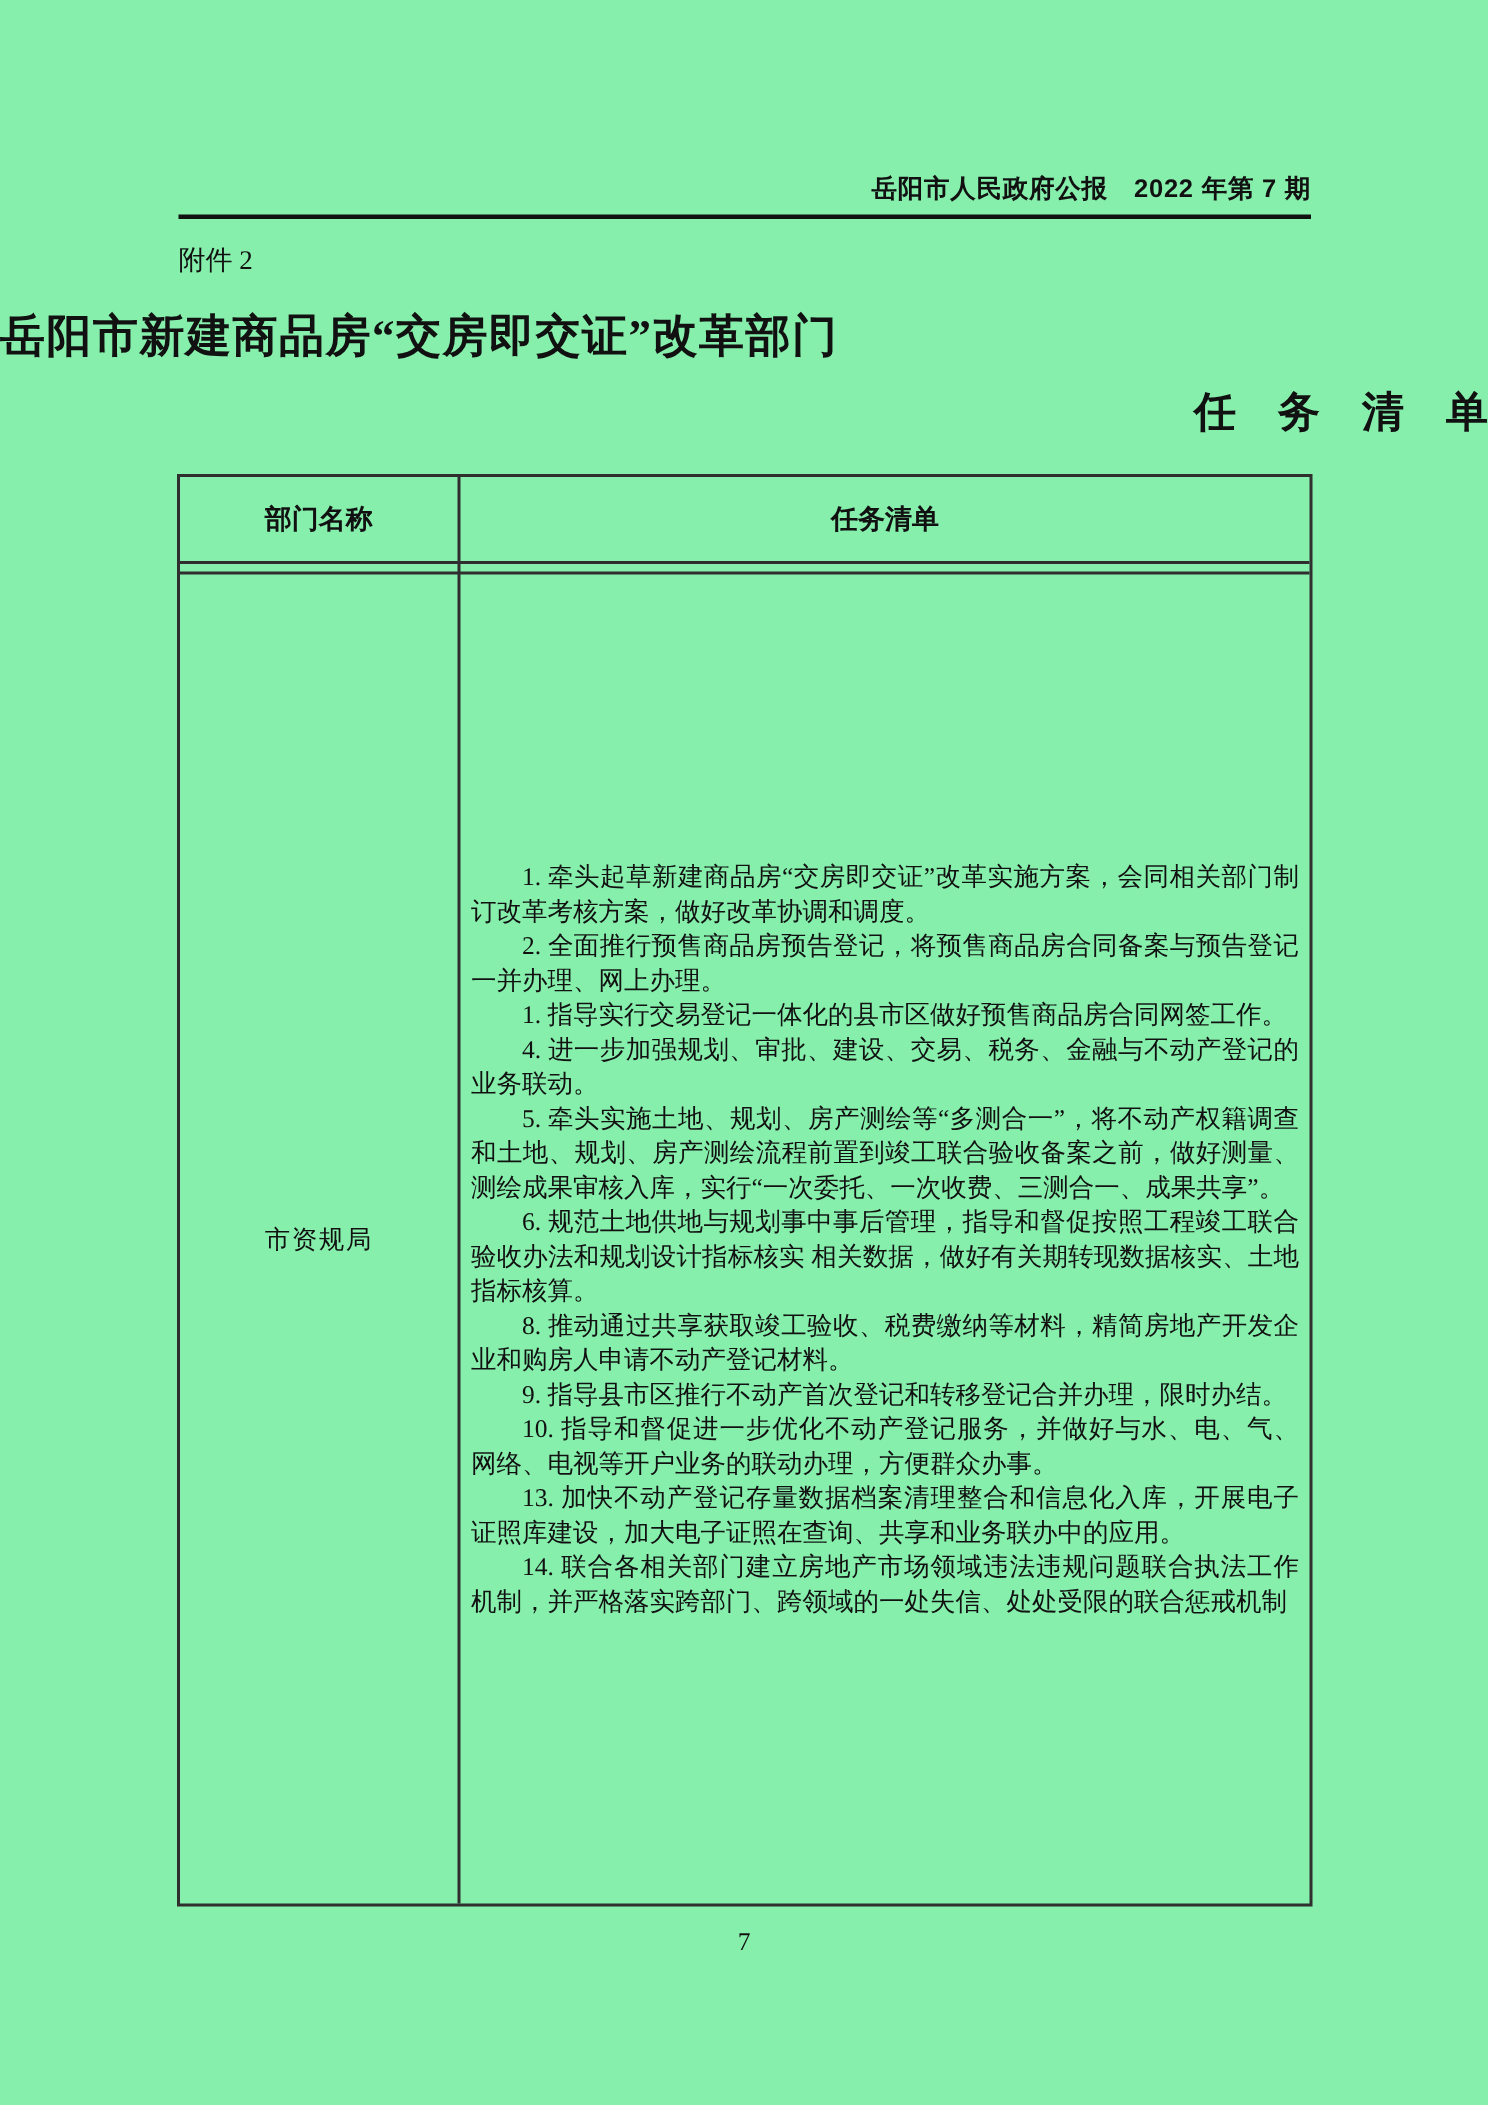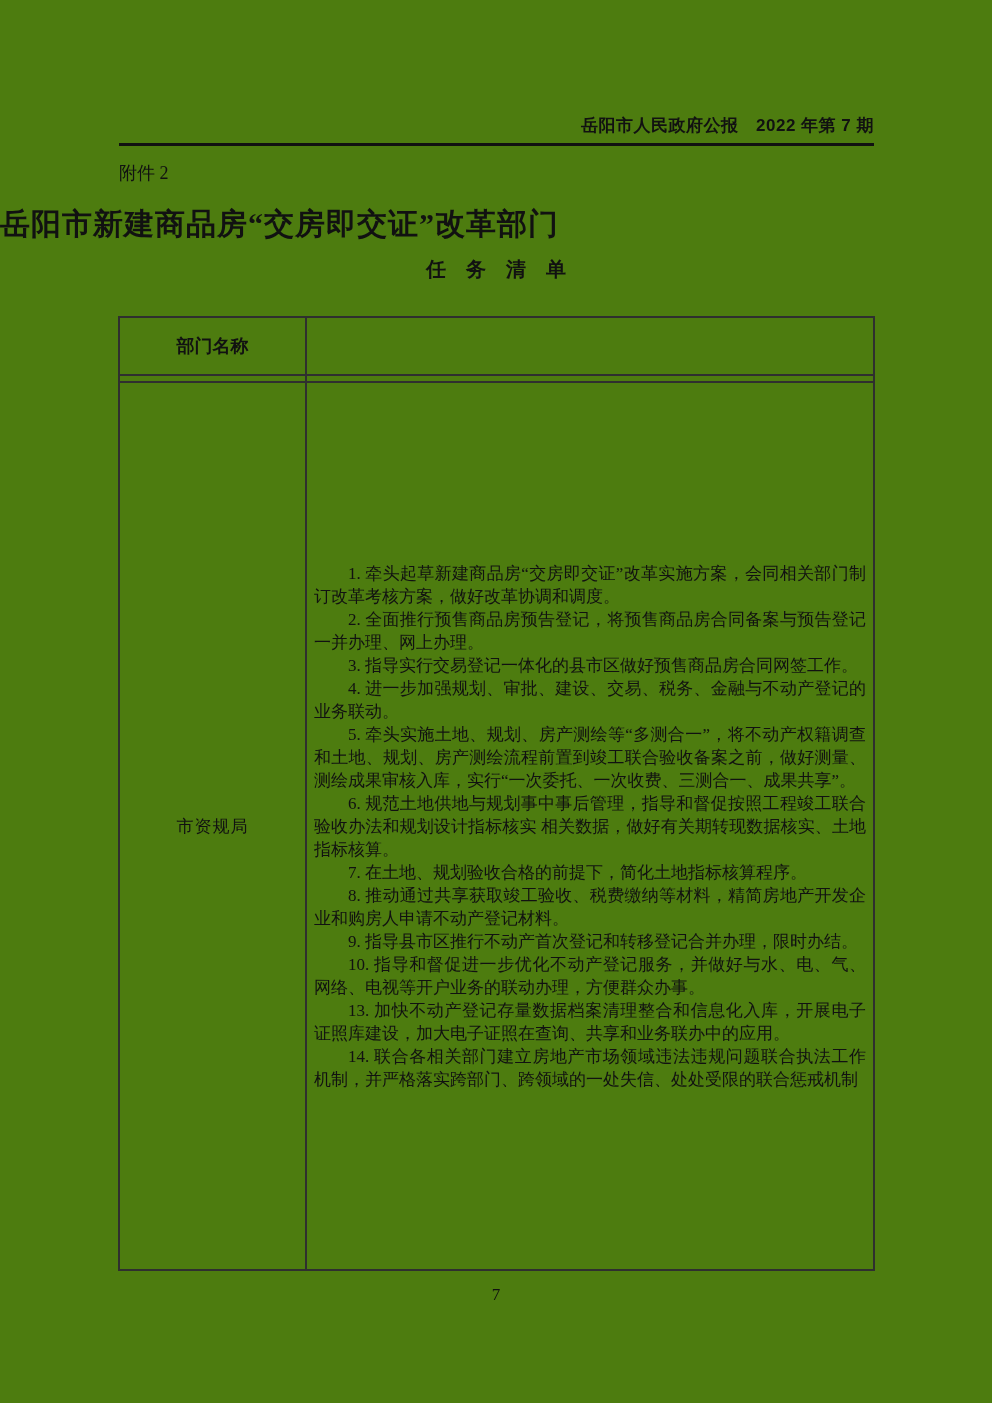--- a/index.html
+++ b/index.html
@@ -8,7 +8,7 @@
     width: 992px;
     height: 1403px;
     margin: 0 auto;
-    background: #4d7c0f;
+    background: #86efac;
     color: #111111;
     font-family: "Liberation Serif", serif;
     overflow: hidden;

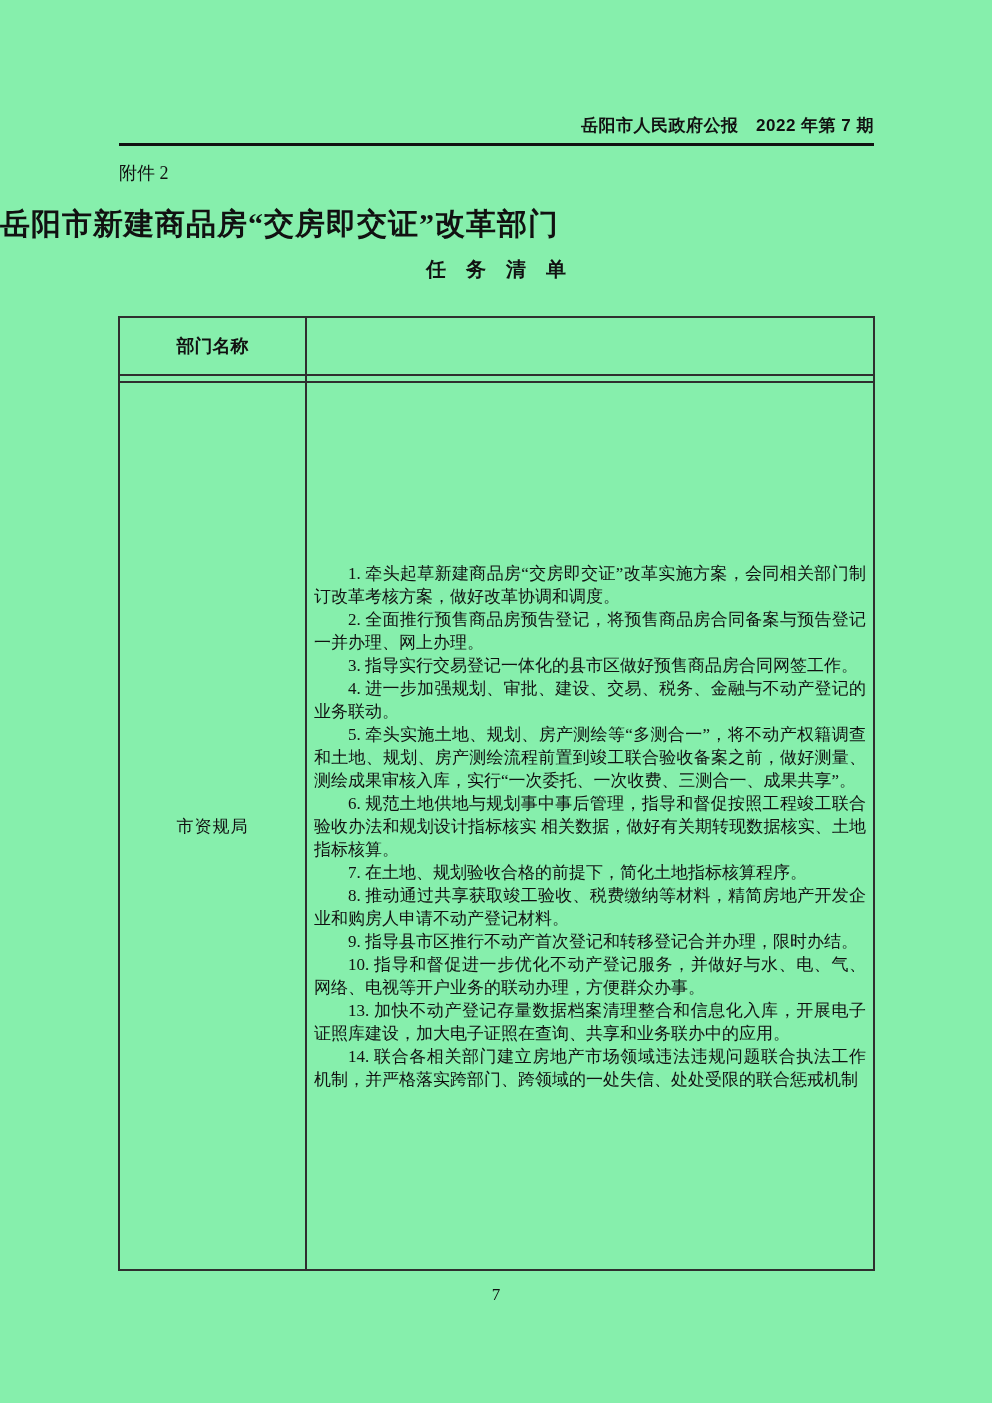--- a/index.html
+++ b/index.html
@@ -53,9 +53,9 @@
     top: 256px;
     left: 0;
     width: 100%;
-    text-align: center;
-    font-weight: bold;
-    font-size: 20px;
+    text-align: right;
+    font-weight: bold;
+    font-size: 28px;
   }
   .doc-table {
     position: absolute;

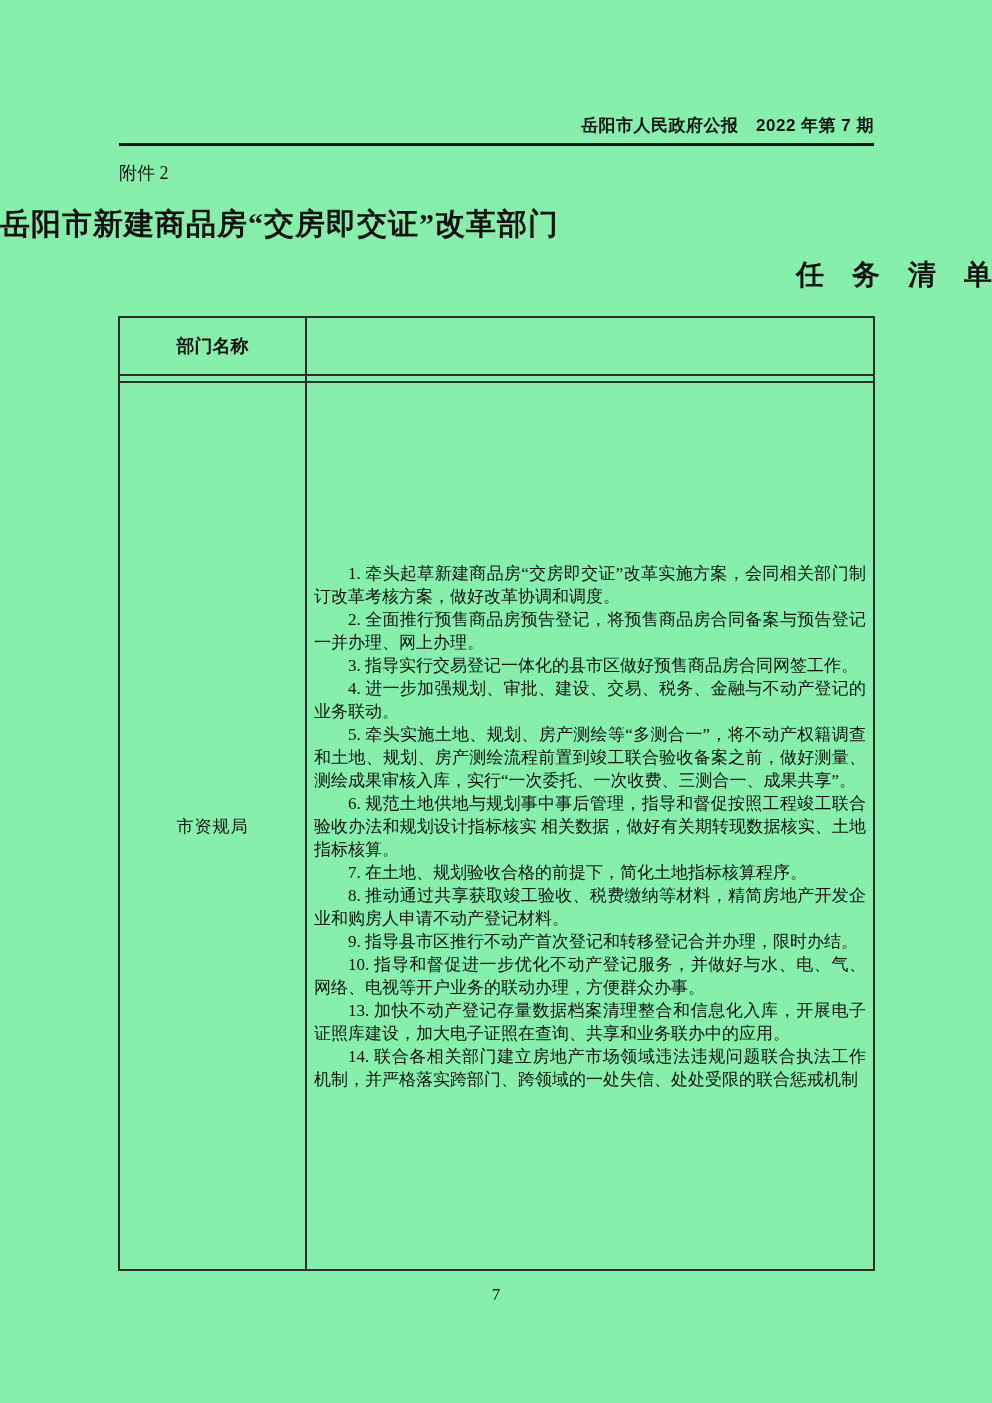--- a/index.html
+++ b/index.html
@@ -178,6 +178,7 @@
 
     <div class="head-dept">部门名称</div>
 
+    <div class="head-tasks">任务清单</div>
 
     <div class="body-dept">市资规局</div>
 

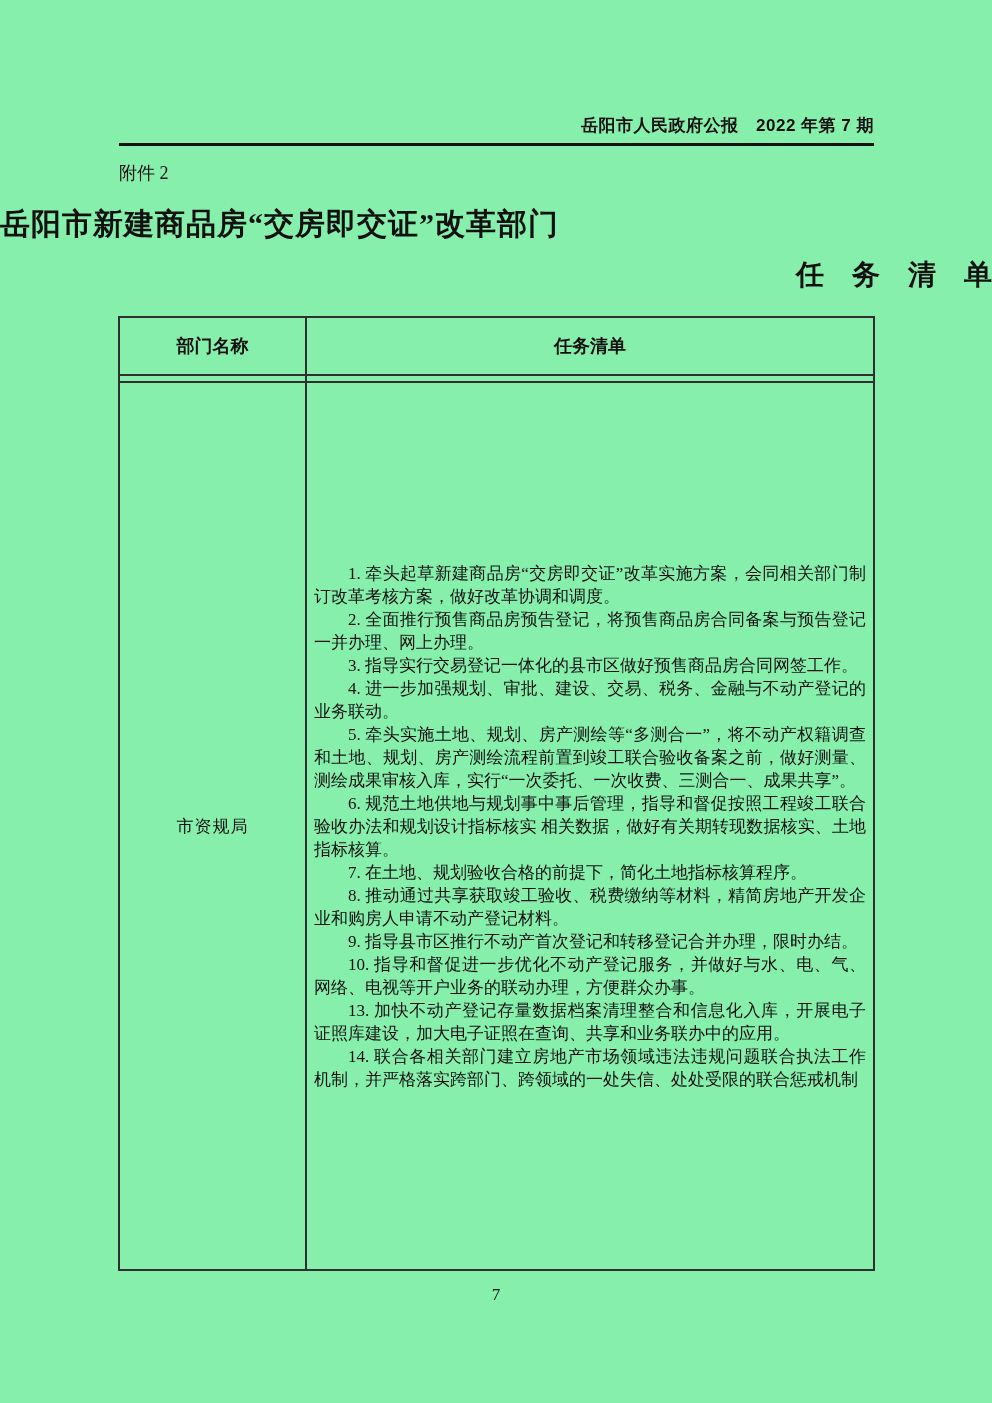--- a/index.html
+++ b/index.html
@@ -185,7 +185,7 @@
     <div class="body-tasks">
         <p class="task">1. 牵头起草新建商品房“交房即交证”改革实施方案，会同相关部门制订改革考核方案，做好改革协调和调度。</p>
         <p class="task">2. 全面推行预售商品房预告登记，将预售商品房合同备案与预告登记一并办理、网上办理。</p>
-        <p class="task">3. 指导实行交易登记一体化的县市区做好预售商品房合同网签工作。</p>
+        <p class="task">1. 指导实行交易登记一体化的县市区做好预售商品房合同网签工作。</p>
         <p class="task">4. 进一步加强规划、审批、建设、交易、税务、金融与不动产登记的业务联动。</p>
         <p class="task">5. 牵头实施土地、规划、房产测绘等“多测合一”，将不动产权籍调查和土地、规划、房产测绘流程前置到竣工联合验收备案之前，做好测量、测绘成果审核入库，实行“一次委托、一次收费、三测合一、成果共享”。</p>
         <p class="task">6. 规范土地供地与规划事中事后管理，指导和督促按照工程竣工联合验收办法和规划设计指标核实 相关数据，做好有关期转现数据核实、土地指标核算。</p>

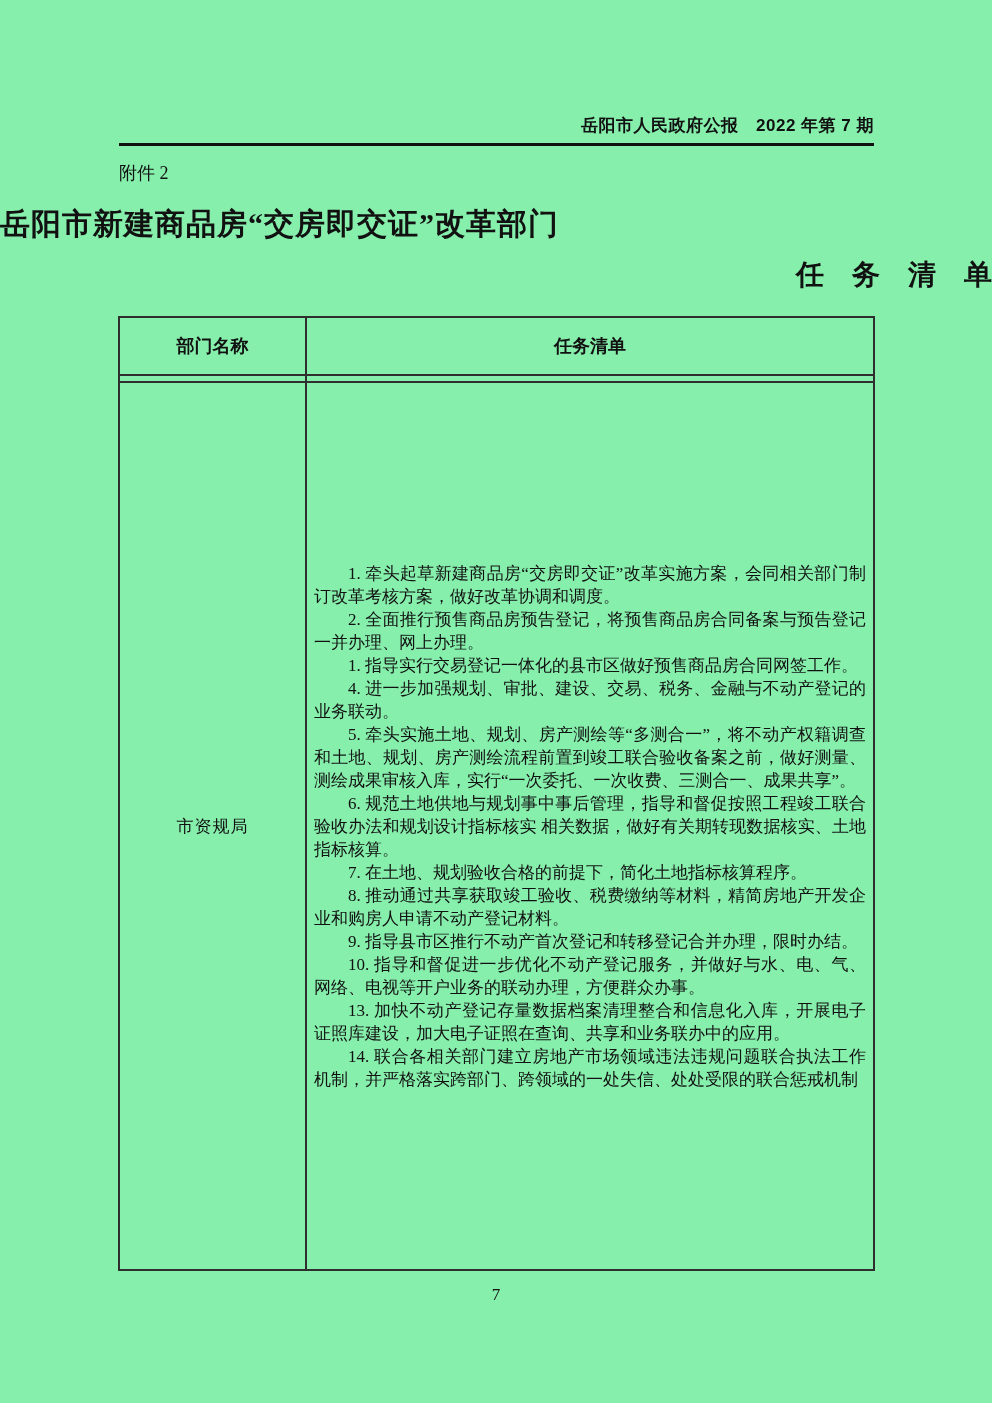--- a/index.html
+++ b/index.html
@@ -189,7 +189,6 @@
         <p class="task">4. 进一步加强规划、审批、建设、交易、税务、金融与不动产登记的业务联动。</p>
         <p class="task">5. 牵头实施土地、规划、房产测绘等“多测合一”，将不动产权籍调查和土地、规划、房产测绘流程前置到竣工联合验收备案之前，做好测量、测绘成果审核入库，实行“一次委托、一次收费、三测合一、成果共享”。</p>
         <p class="task">6. 规范土地供地与规划事中事后管理，指导和督促按照工程竣工联合验收办法和规划设计指标核实 相关数据，做好有关期转现数据核实、土地指标核算。</p>
-        <p class="task">7. 在土地、规划验收合格的前提下，简化土地指标核算程序。</p>
         <p class="task">8. 推动通过共享获取竣工验收、税费缴纳等材料，精简房地产开发企业和购房人申请不动产登记材料。</p>
         <p class="task">9. 指导县市区推行不动产首次登记和转移登记合并办理，限时办结。</p>
         <p class="task">10. 指导和督促进一步优化不动产登记服务，并做好与水、电、气、网络、电视等开户业务的联动办理，方便群众办事。</p>

